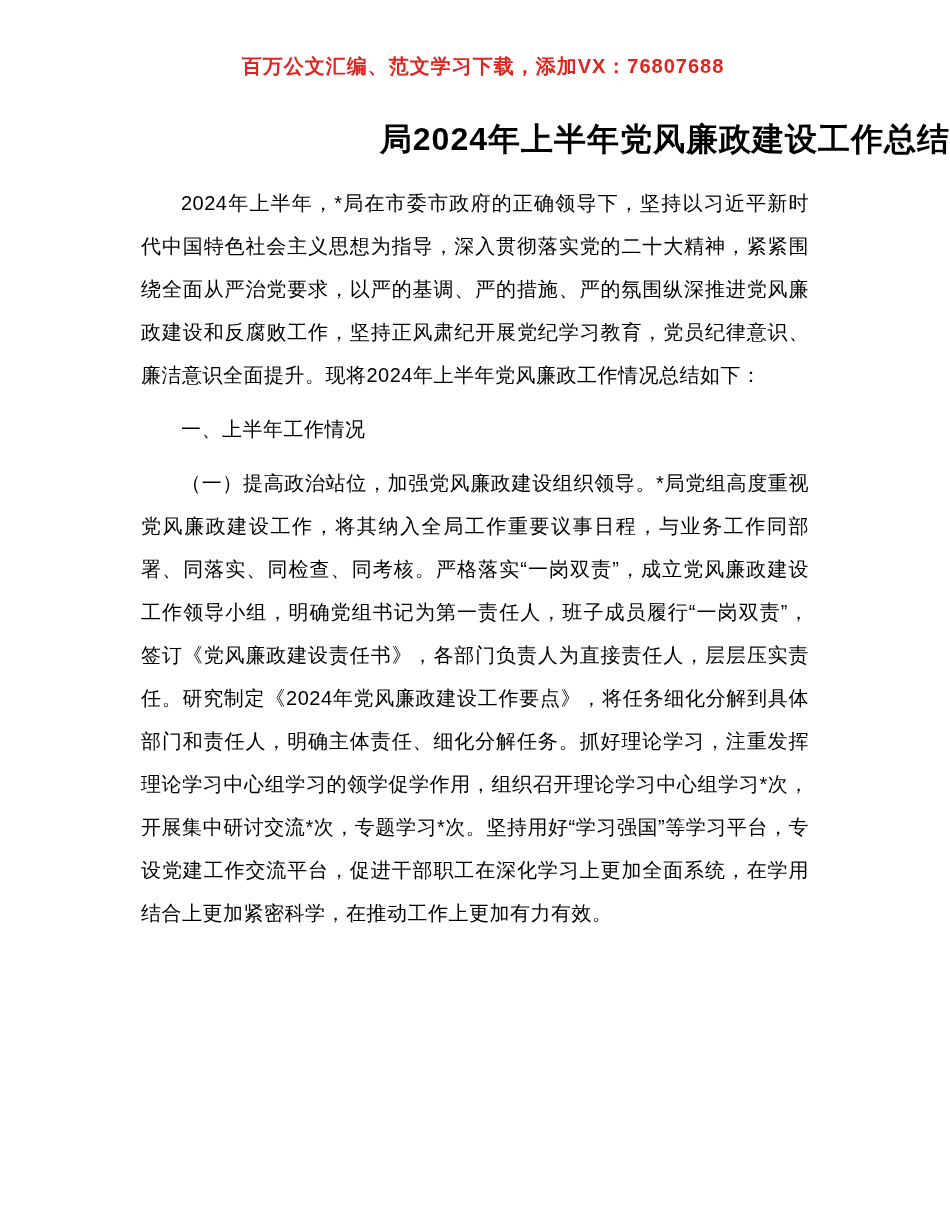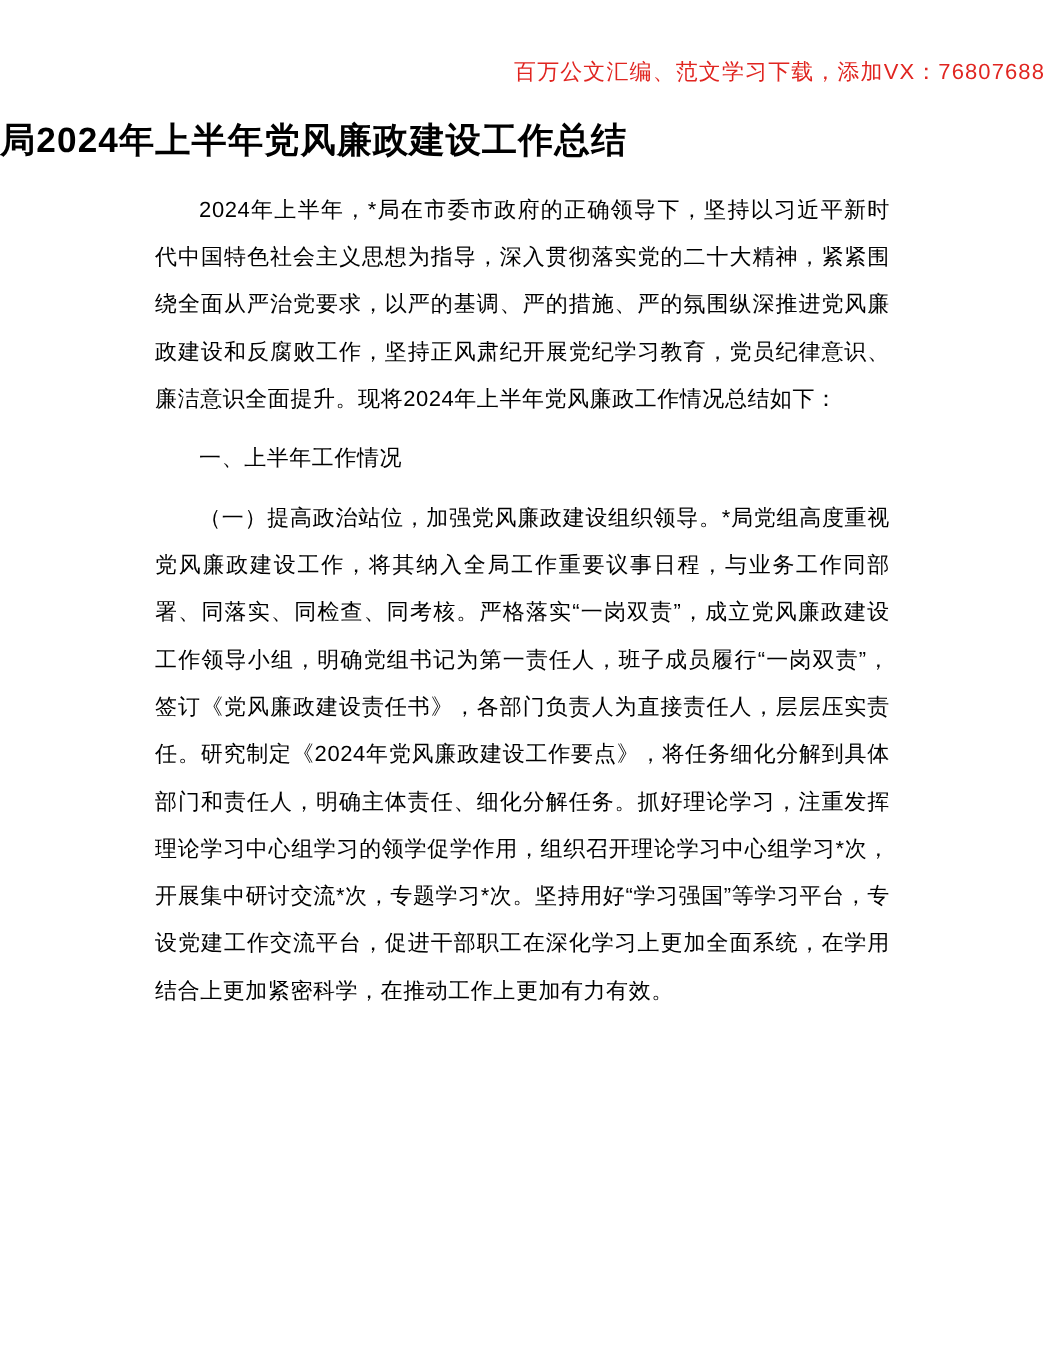--- a/index.html
+++ b/index.html
@@ -22,11 +22,11 @@
     padding-top: 52px;
   }
   .notice {
-    text-align: right;
+    text-align: center;
     font-size: 20px;
     line-height: 28px;
     letter-spacing: 1px;
-    font-weight: 400;
+    font-weight: 700;
     padding-left: 16px;
   }
   .doc-title {

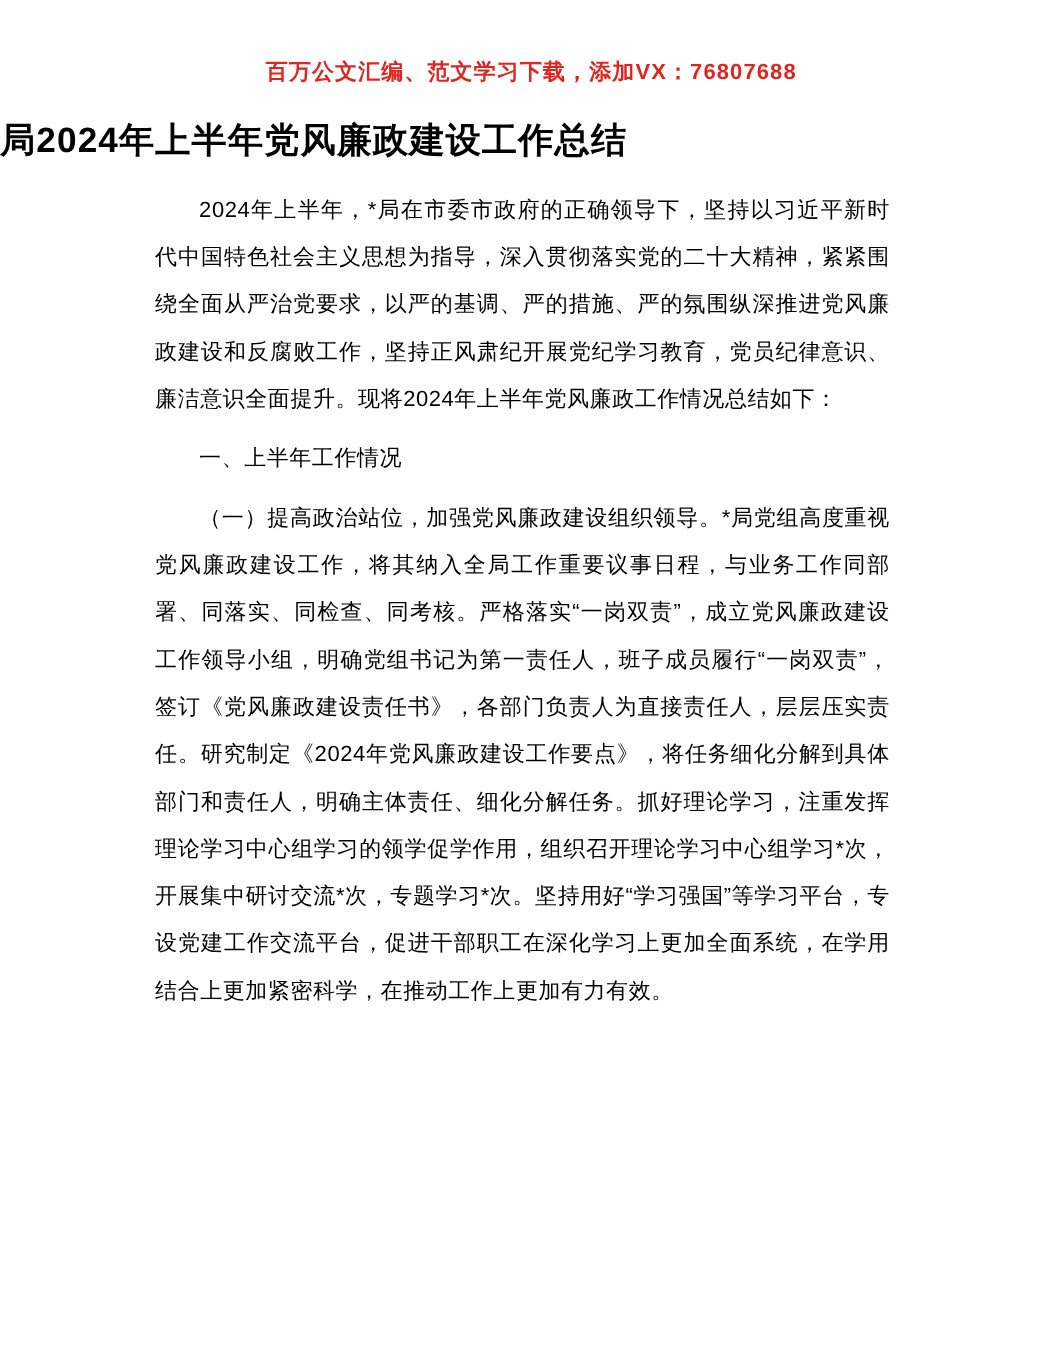--- a/index.html
+++ b/index.html
@@ -30,8 +30,8 @@
     padding-left: 16px;
   }
   .doc-title {
-    margin: 22px auto 0 auto;
-    text-align: left;
+    margin: 34px auto 0 auto;
+    text-align: right;
     font-size: 32px;
     line-height: 50px;
     font-weight: 700;

